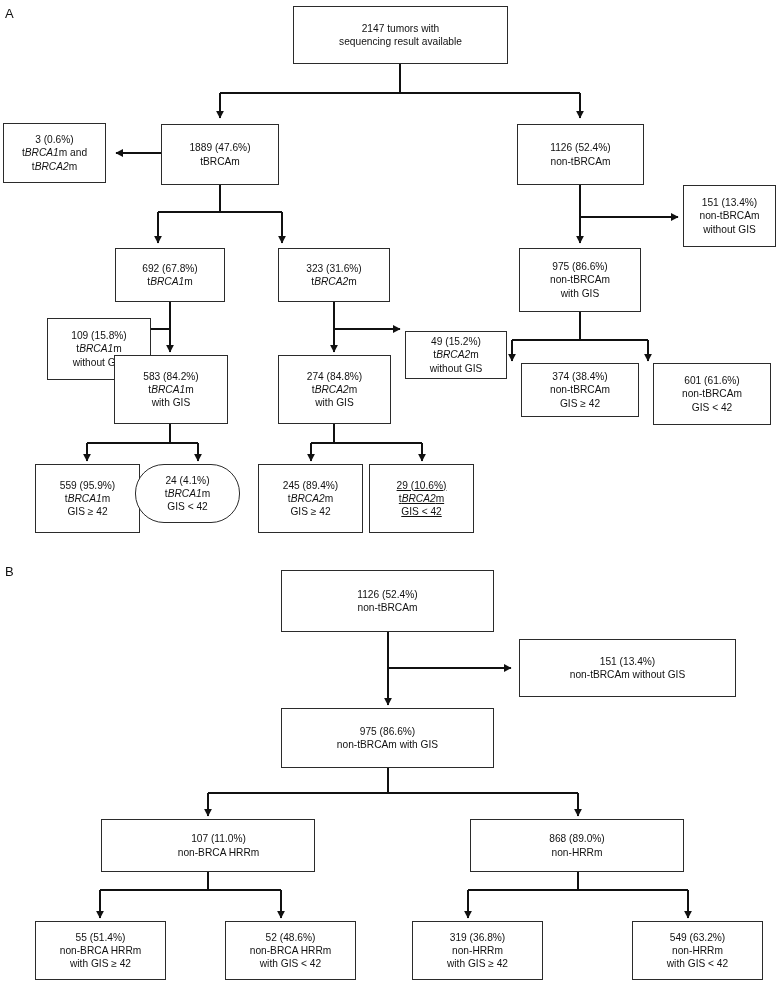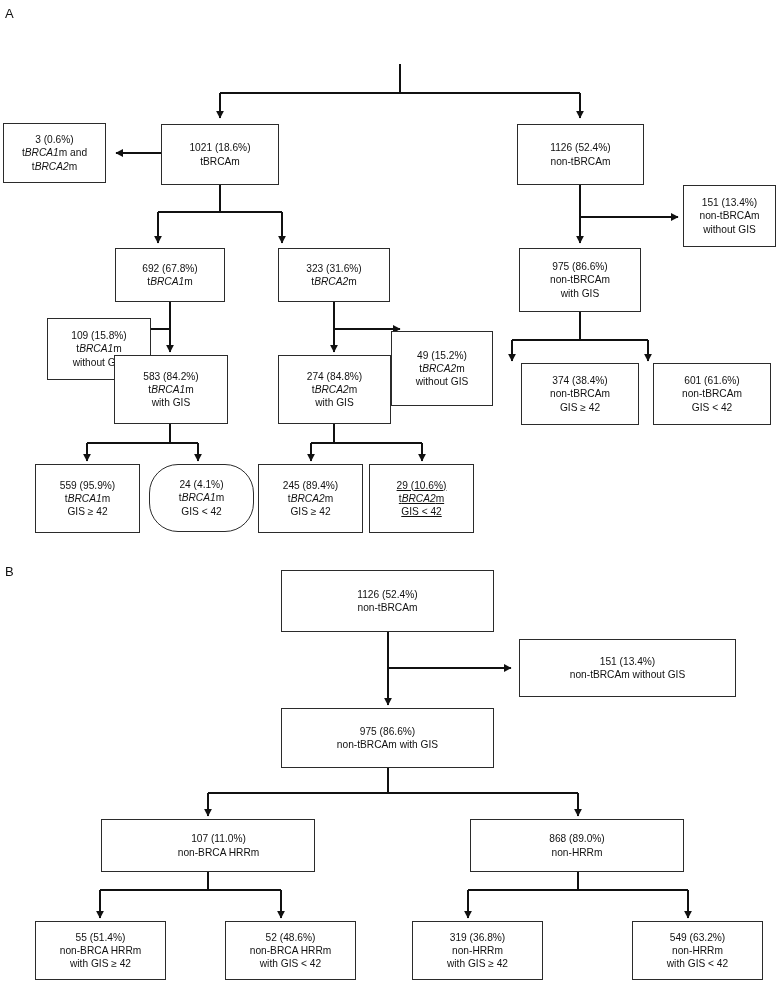--- a/index.html
+++ b/index.html
@@ -125,6 +125,10 @@
   <div class="panel-label" style="left:5px;top:7px;">A</div>
   <div class="panel-label" style="left:5px;top:565px;">B</div>
 
+  <div class="node" style="left:293px;top:6px;width:215px;height:58px;">
+    <span class="ln">2147 tumors with</span>
+    <span class="ln">sequencing result available</span>
+  </div>
 
   <div class="node" style="left:3px;top:123px;width:103px;height:60px;">
     <span class="ln">3 (0.6%)</span>

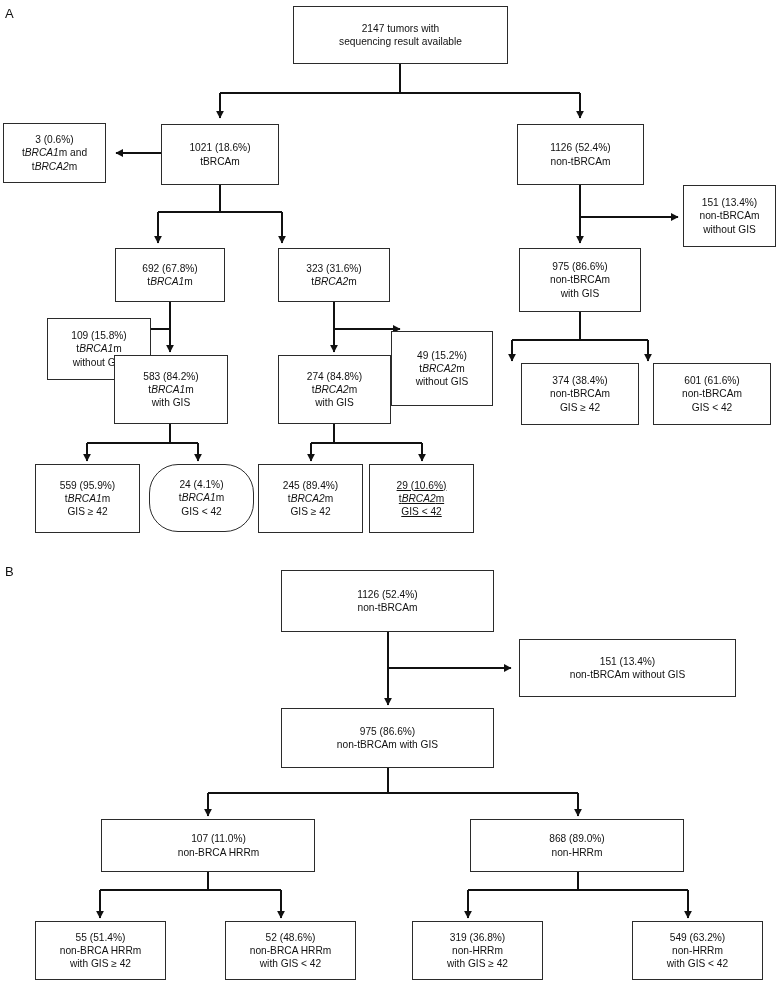--- a/index.html
+++ b/index.html
@@ -137,7 +137,7 @@
   </div>
 
   <div class="node" style="left:161px;top:124px;width:118px;height:61px;">
-    <span class="ln">1021 (18.6%)</span>
+    <span class="ln">1889 (47.6%)</span>
     <span class="ln">tBRCAm</span>
   </div>
 

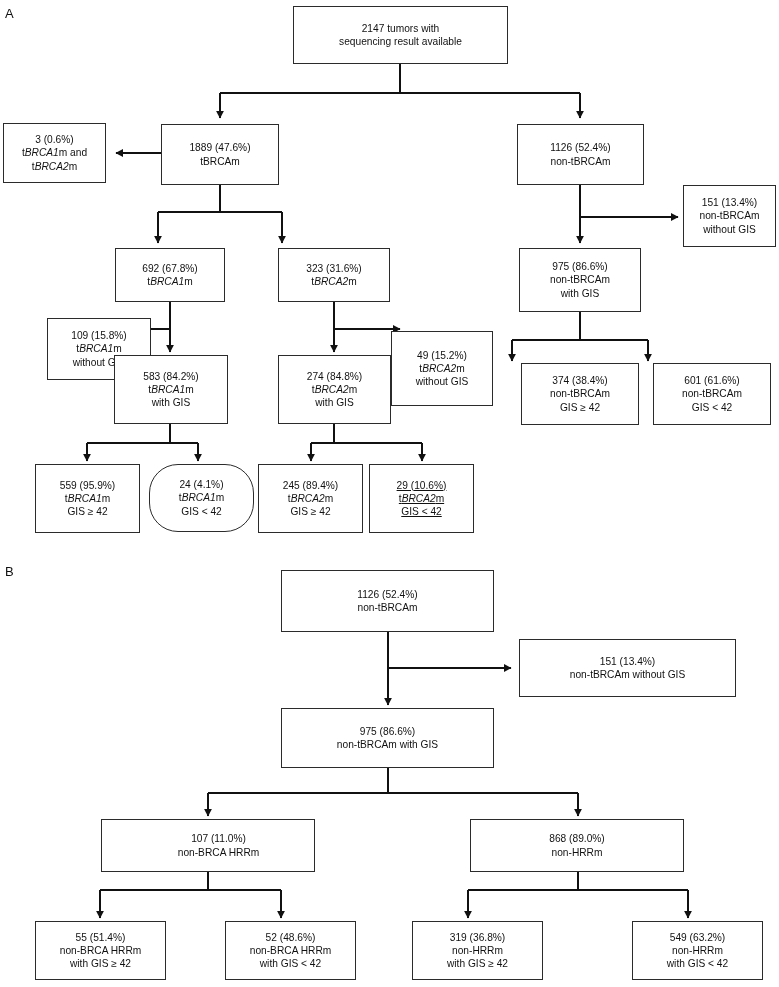--- a/index.html
+++ b/index.html
@@ -186,7 +186,7 @@
     <span class="ln">with GIS</span>
   </div>
 
-  <div class="node" style="left:391px;top:331px;width:102px;height:75px;">
+  <div class="node" style="left:405px;top:331px;width:102px;height:48px;">
     <span class="ln">49 (15.2%)</span>
     <span class="ln"><span>t</span><i>BRCA2</i><span>m</span></span>
     <span class="ln">without GIS</span>

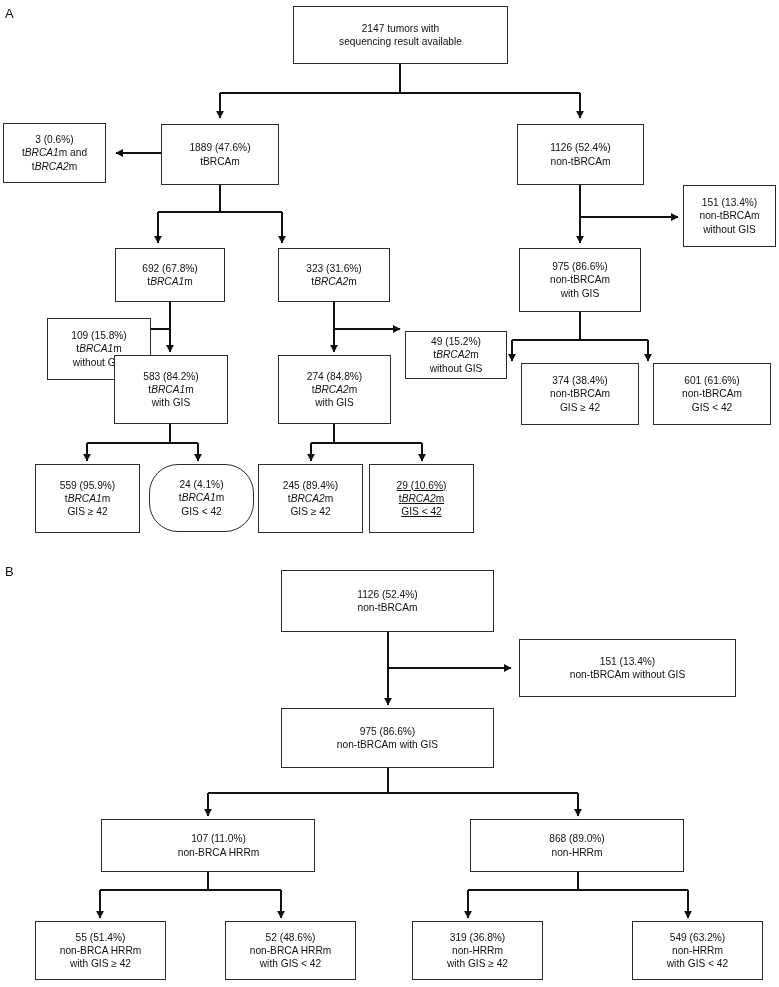--- a/index.html
+++ b/index.html
@@ -192,7 +192,7 @@
     <span class="ln">without GIS</span>
   </div>
 
-  <div class="node" style="left:521px;top:363px;width:118px;height:62px;">
+  <div class="node" style="left:521px;top:363px;width:118px;height:54px;">
     <span class="ln">374 (38.4%)</span>
     <span class="ln">non-tBRCAm</span>
     <span class="ln">GIS ≥ 42</span>

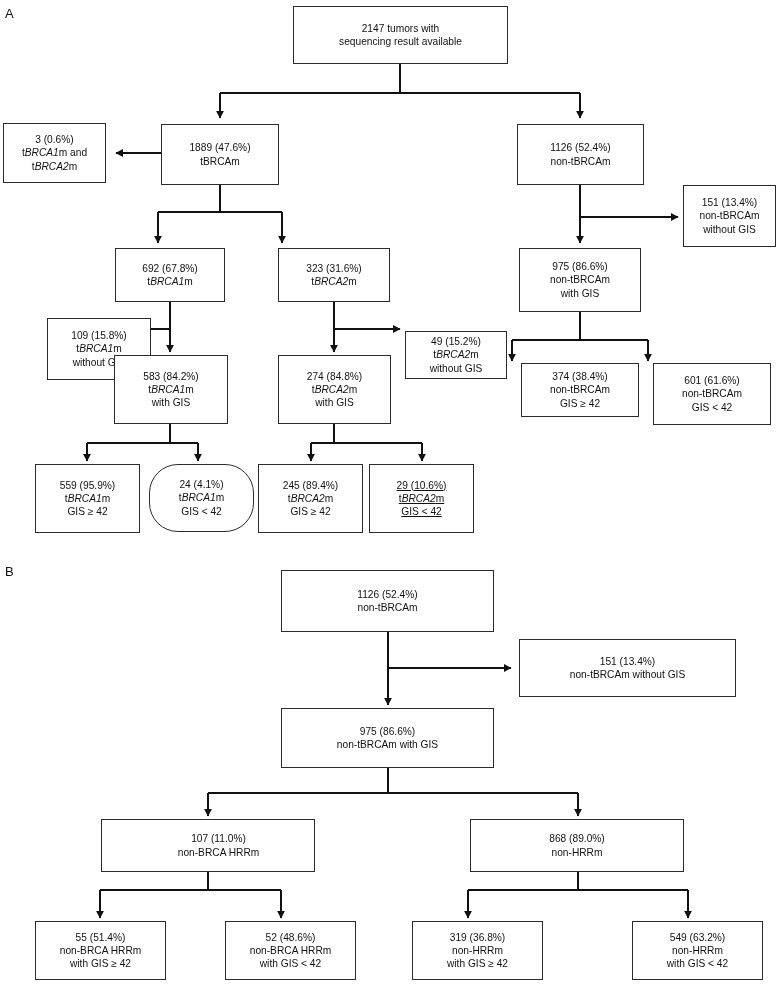--- a/index.html
+++ b/index.html
@@ -210,7 +210,7 @@
     <span class="ln">GIS ≥ 42</span>
   </div>
 
-  <div class="node" style="left:149px;top:464px;width:105px;height:68px;border-radius:29px;">
+  <div class="node" style="left:135px;top:464px;width:105px;height:59px;border-radius:29px;">
     <span class="ln">24 (4.1%)</span>
     <span class="ln"><span>t</span><i>BRCA1</i><span>m</span></span>
     <span class="ln">GIS &lt; 42</span>

